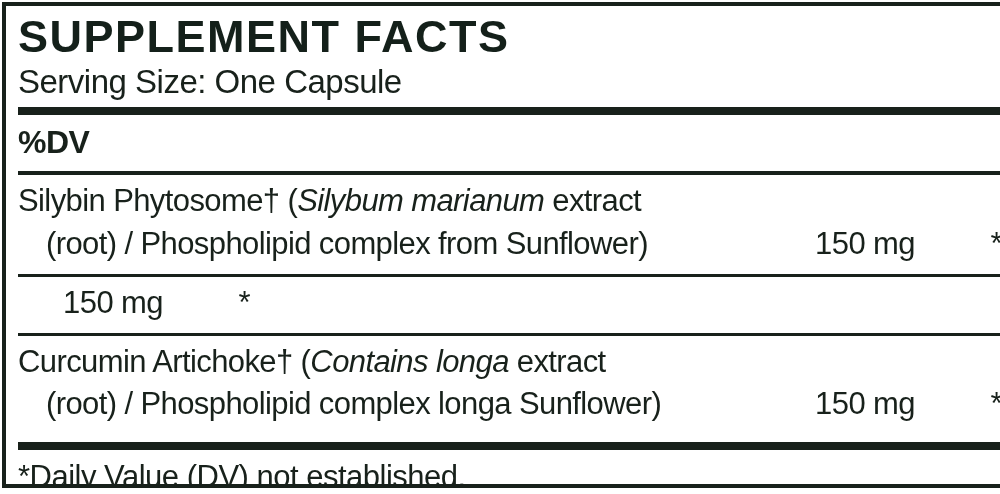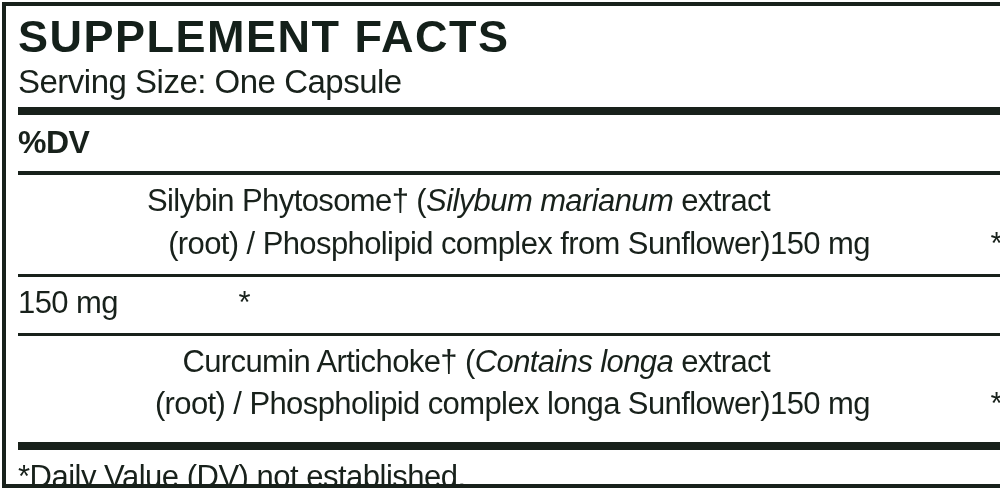--- a/index.html
+++ b/index.html
@@ -66,7 +66,7 @@
     letter-spacing: -0.6px;
     line-height: 1.37;
   }
-  .row .name { flex: 1 1 auto; min-width: 0; text-align: right; }
+  .row .name { flex: 1 1 auto; min-width: 0; }
   .row .name .cont { padding-left: 28px; }
   .row .amount {
     flex: 0 0 190px;

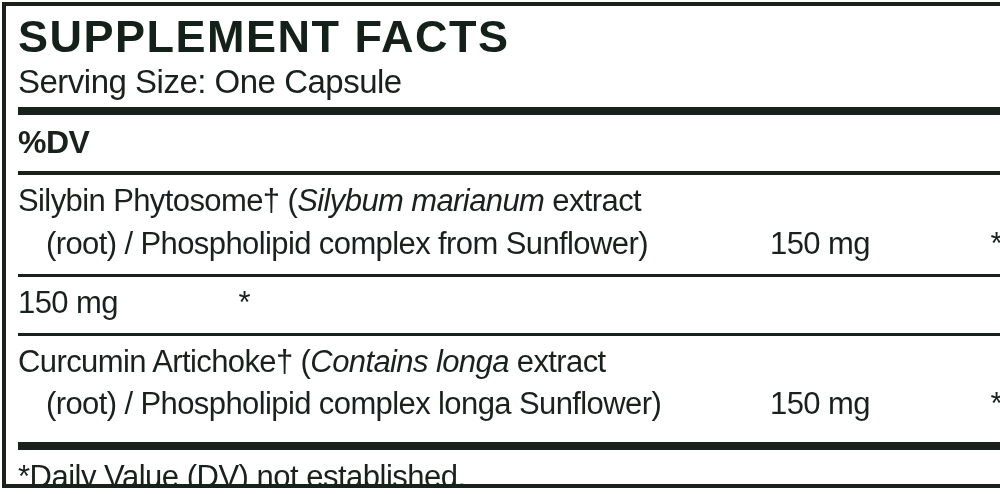--- a/index.html
+++ b/index.html
@@ -70,7 +70,7 @@
   .row .name .cont { padding-left: 28px; }
   .row .amount {
     flex: 0 0 190px;
-    text-align: left;
+    text-align: center;
     white-space: nowrap;
   }
   .row .dv {

